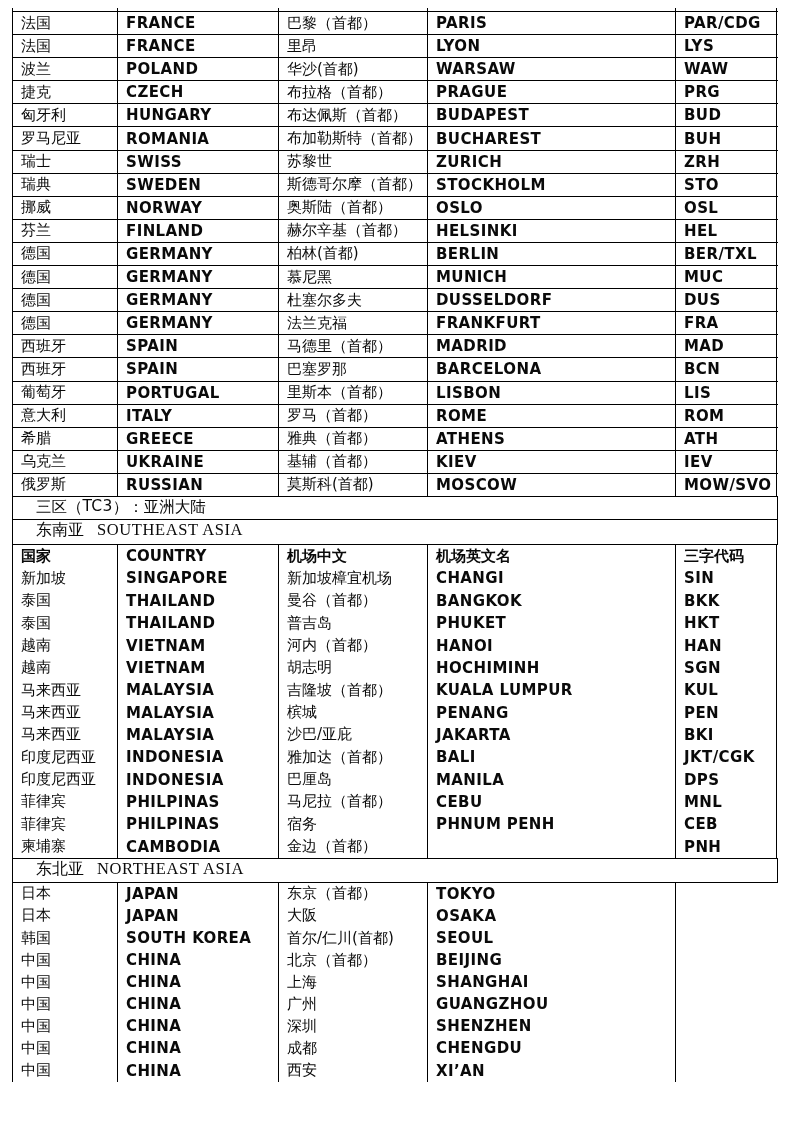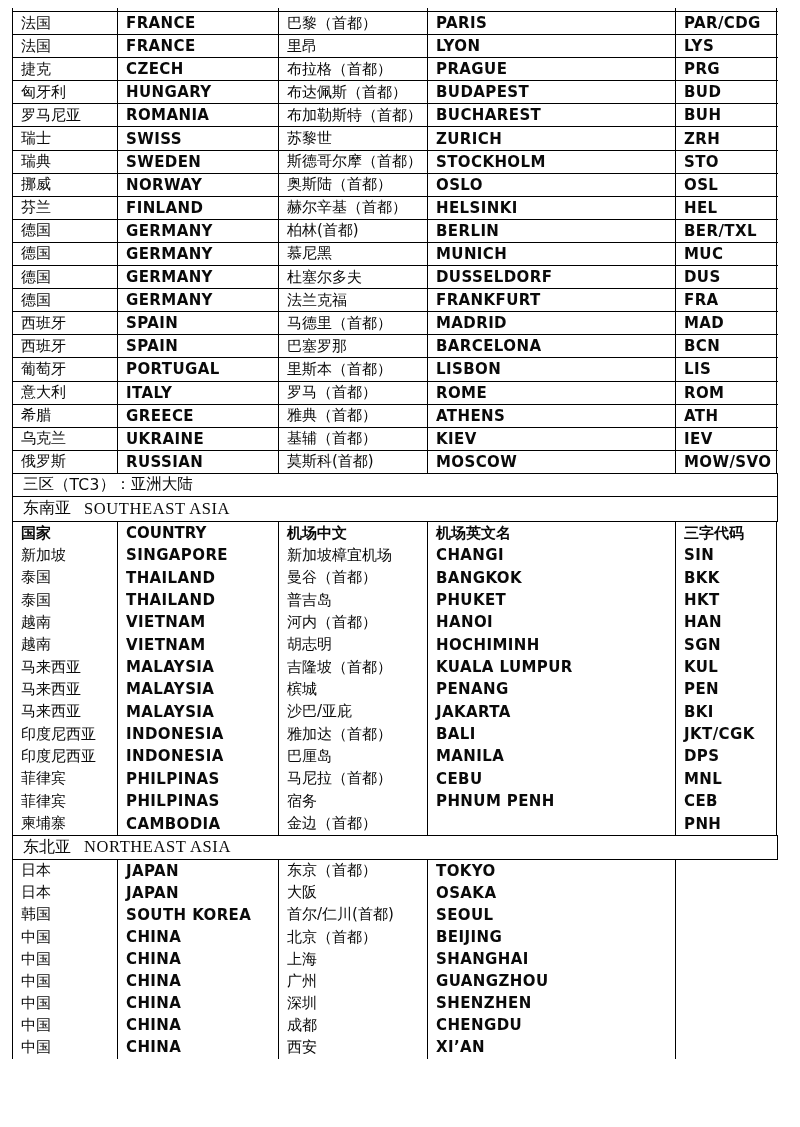--- a/index.html
+++ b/index.html
@@ -77,6 +77,13 @@
         <div class="cell c3">里昂</div>
         <div class="cell c4">LYON</div>
         <div class="cell c5">LYS</div>
+      </div>
+      <div class="trow">
+        <div class="cell c1">波兰</div>
+        <div class="cell c2">POLAND</div>
+        <div class="cell c3">华沙(首都)</div>
+        <div class="cell c4">WARSAW</div>
+        <div class="cell c5">WAW</div>
       </div>
       <div class="trow">
         <div class="cell c1">捷克</div>

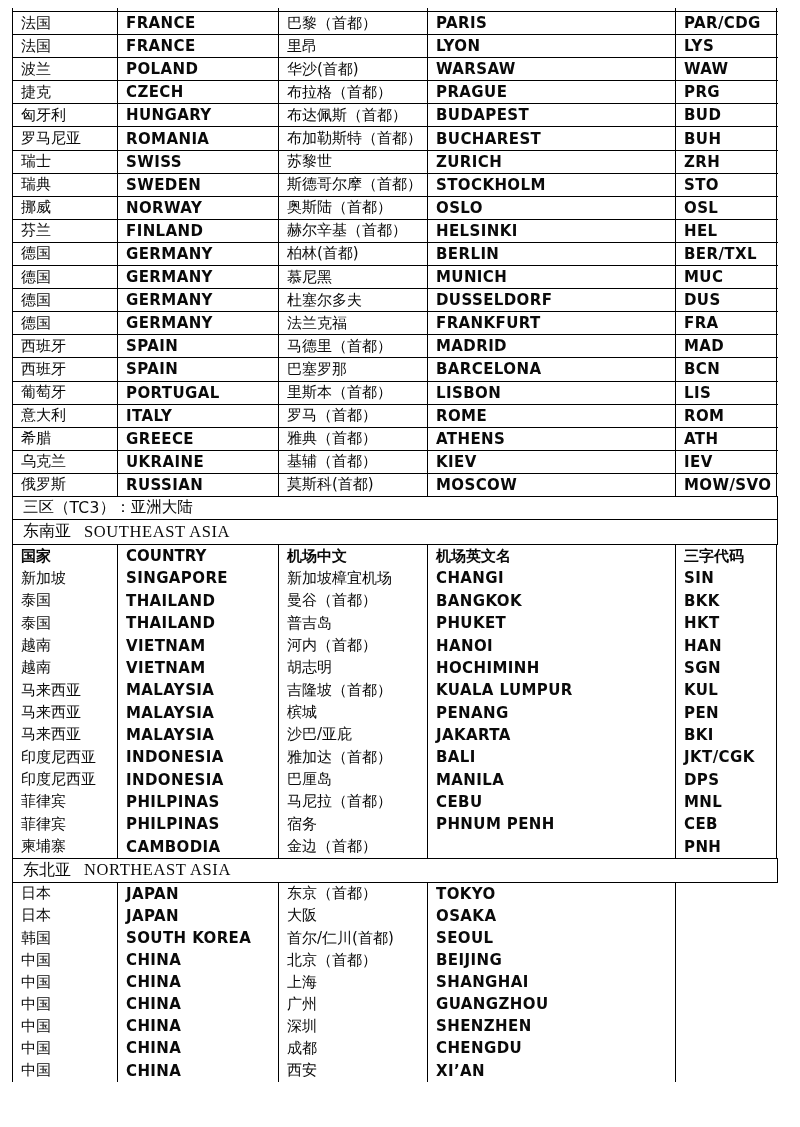--- a/index.html
+++ b/index.html
@@ -31,7 +31,7 @@
 
   
   .full-row{
-    display:flex;align-items:center;box-sizing:border-box;padding-left:10px;
+    display:flex;box-sizing:border-box;padding-left:23px;
     border-left:1.5px solid #000;border-right:1.5px solid #000;border-bottom:1.5px solid #000;
     white-space:nowrap;
   }

